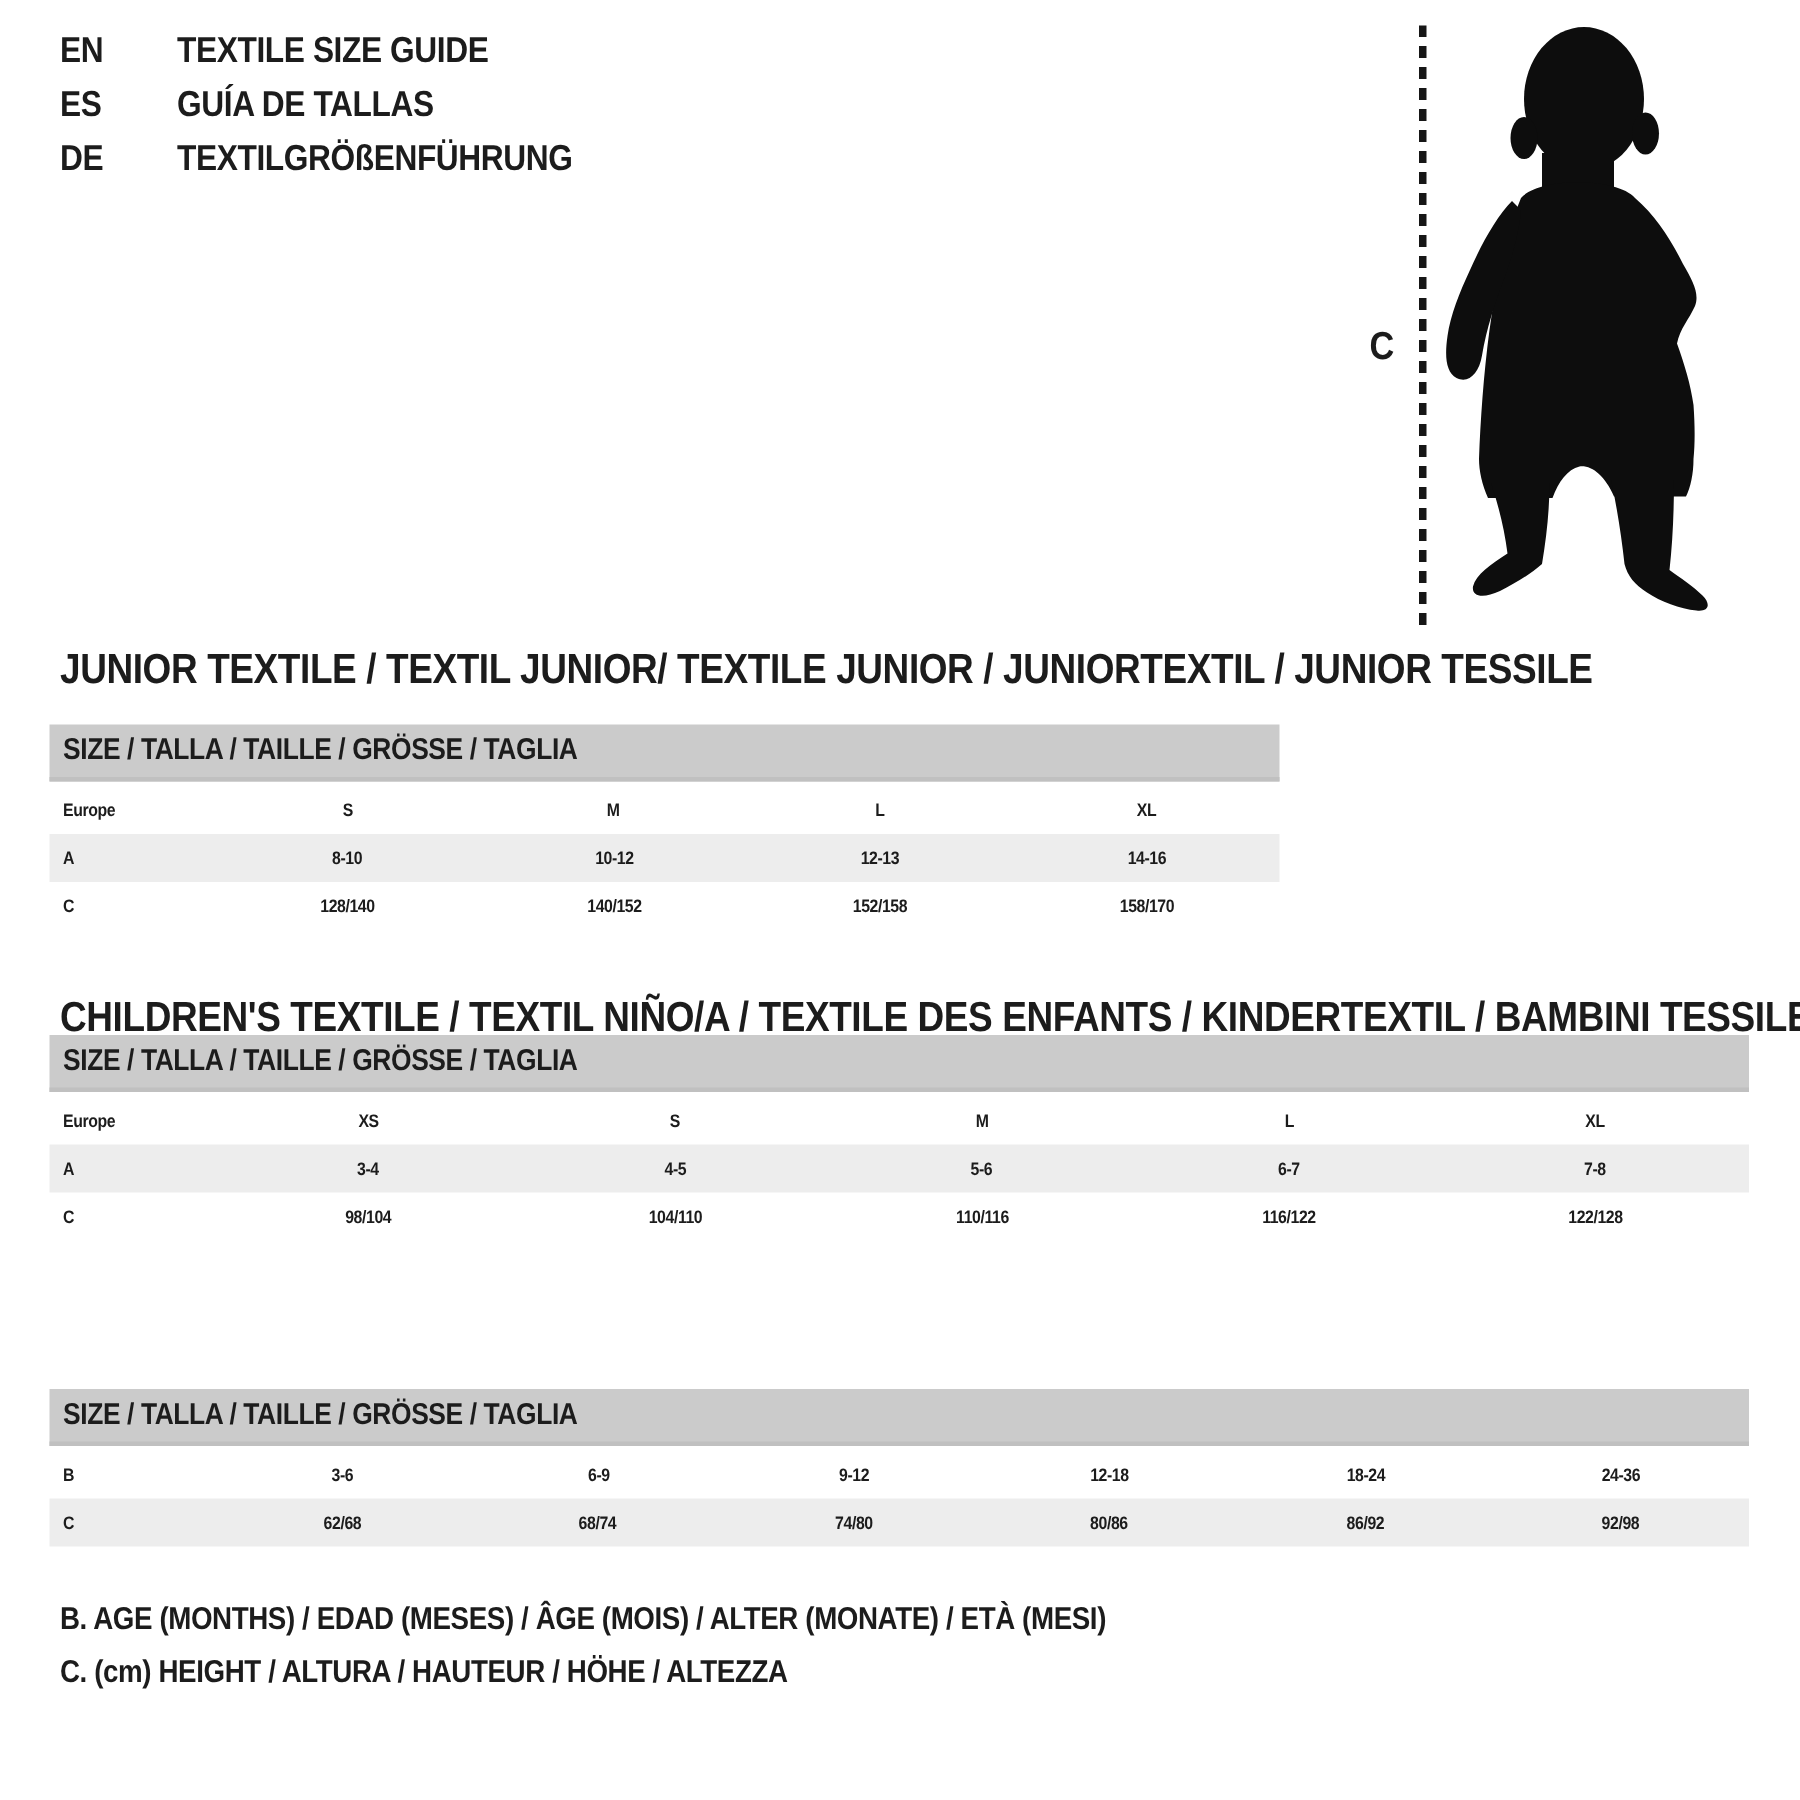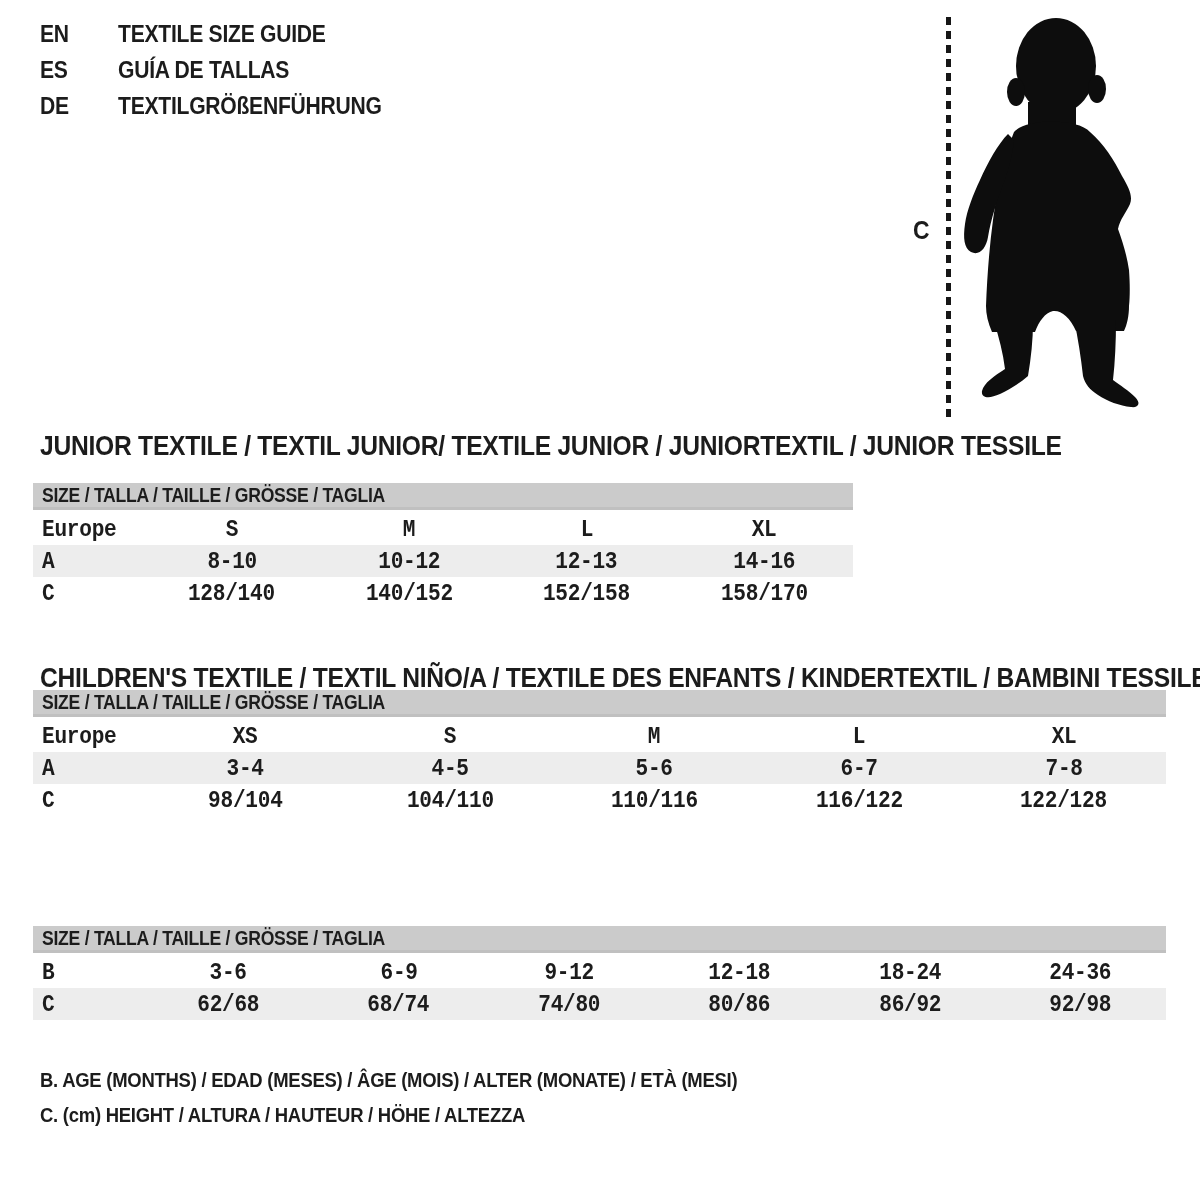--- a/index.html
+++ b/index.html
@@ -29,7 +29,7 @@
 
   
   .tbl { position:absolute; left:33px; }
-  .tbl-hdr { height:27px; background:#cbcbcb; border-bottom:3px solid #c0c0c0;
+  .tbl-hdr { height:38px; background:#cbcbcb; border-bottom:3px solid #c0c0c0;
              display:flex; align-items:center; padding-left:9px;
              font-weight:bold; font-size:20px; margin-bottom:3px; }
   .tbl-row { display:grid; height:32px; align-items:center; font-weight:bold; font-size:24px;font-family:Liberation Mono, monospace; }

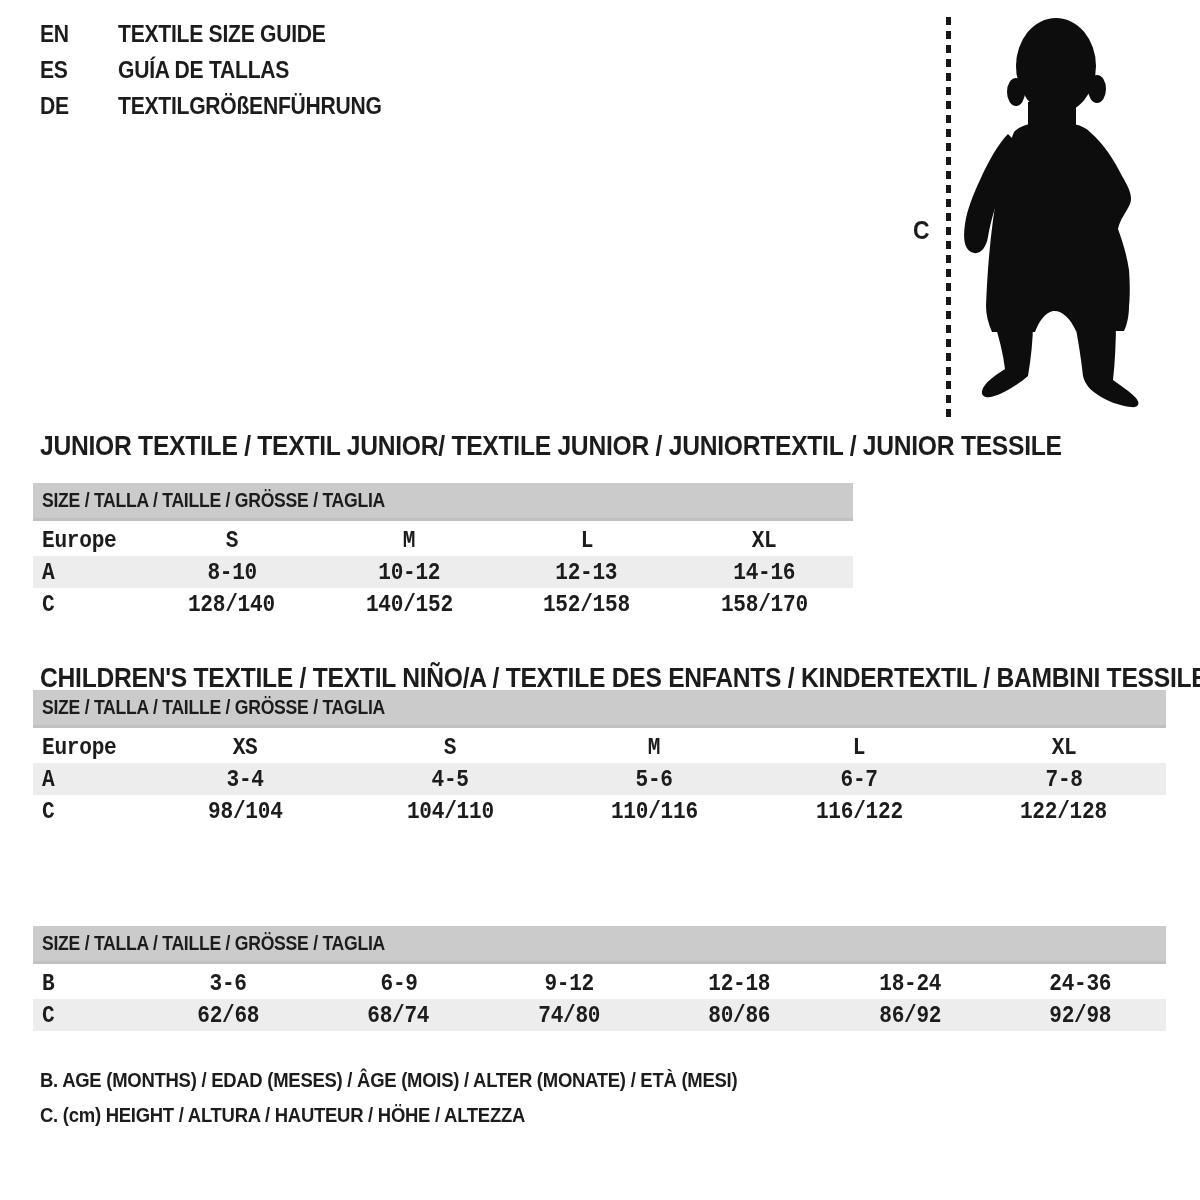--- a/index.html
+++ b/index.html
@@ -32,7 +32,7 @@
   .tbl-hdr { height:38px; background:#cbcbcb; border-bottom:3px solid #c0c0c0;
              display:flex; align-items:center; padding-left:9px;
              font-weight:bold; font-size:20px; margin-bottom:3px; }
-  .tbl-row { display:grid; height:32px; align-items:center; font-weight:bold; font-size:24px;font-family:Liberation Mono, monospace; }
+  .tbl-row { display:grid; height:32px; align-items:center; font-weight:bold; font-size:12px; }
   .tbl-row.shaded { background:#ededed; }
   .cell.label { padding-left:9px; }
   .cell.val { text-align:center; }

